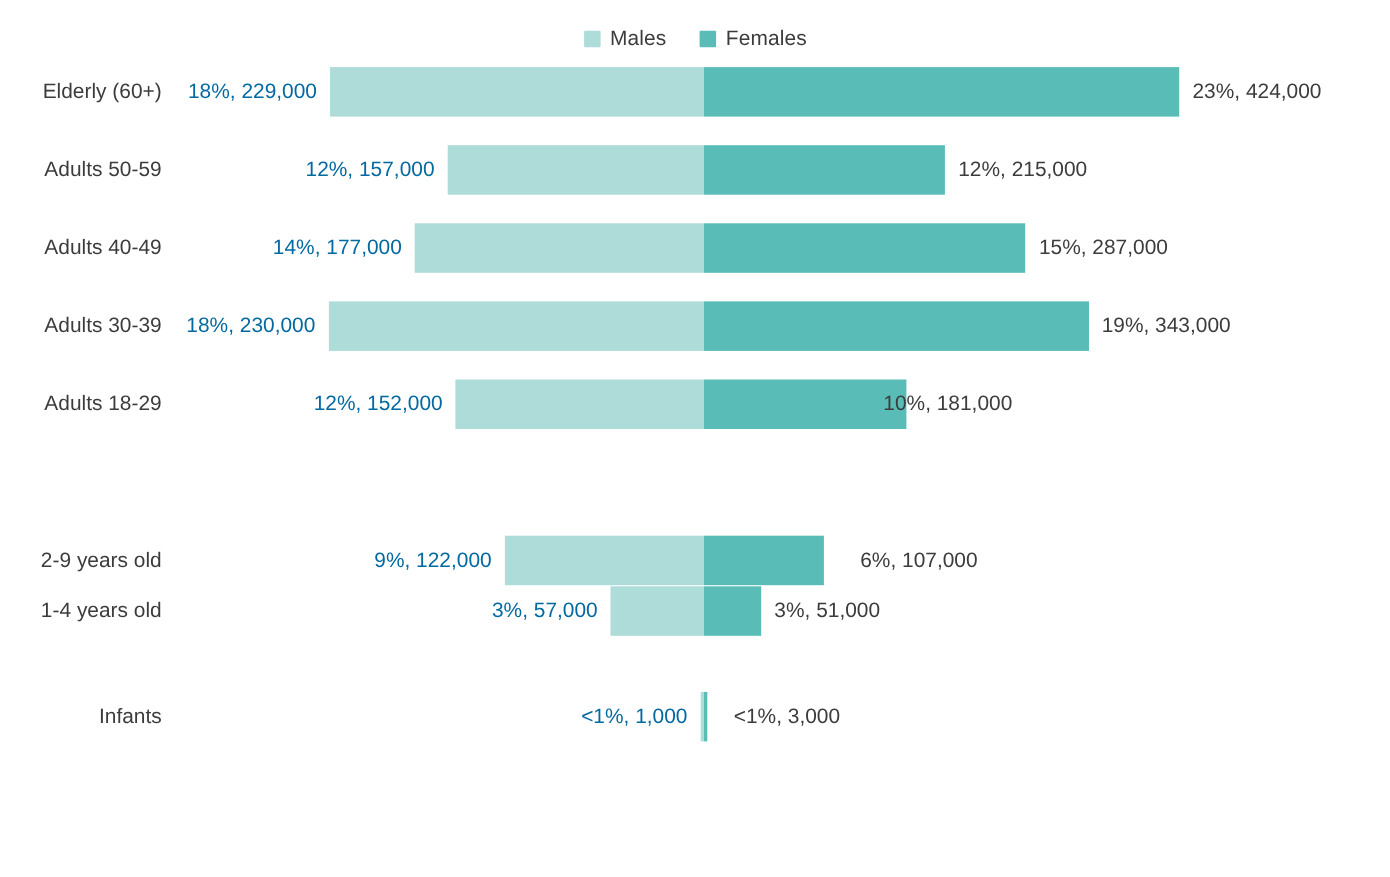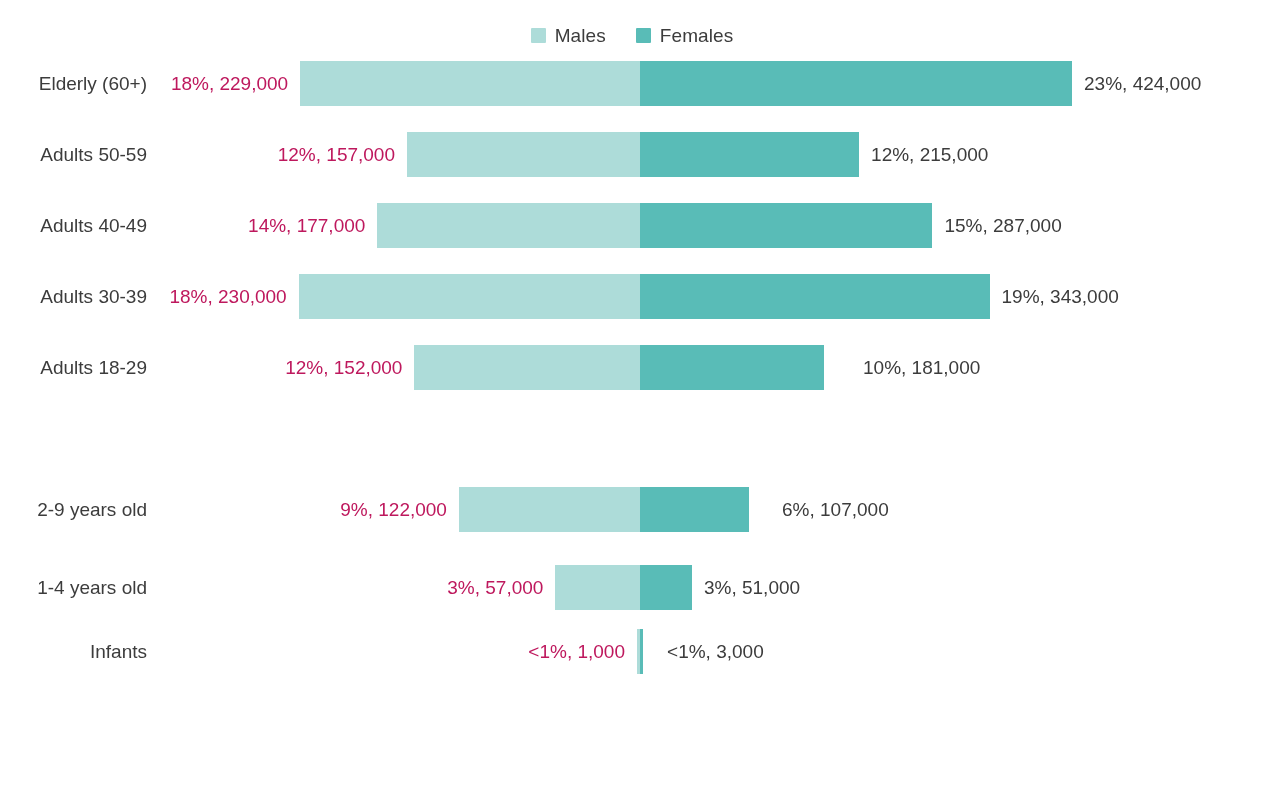--- a/index.html
+++ b/index.html
@@ -59,7 +59,7 @@
     top:50%;transform:translateY(-50%);
     text-align:right;
     font-size:19px;
-    color:#be185d;
+    color:#0369a1;
     white-space:nowrap;
   }
   

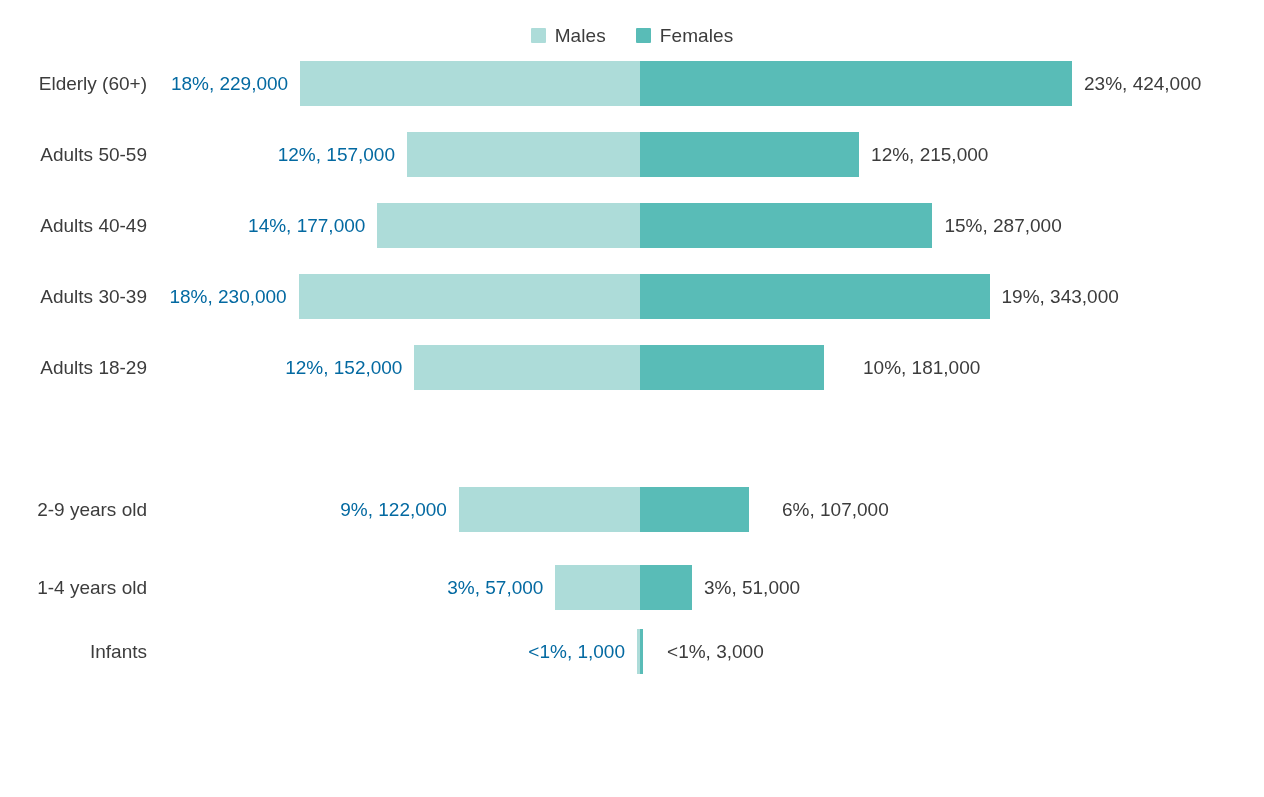--- a/index.html
+++ b/index.html
@@ -128,7 +128,7 @@
         <div class="bar bar-male" style="left: 414.432px; width: 225.568px; background: rgb(173, 220, 217);"></div>
         <div class="bar bar-female" style="left: 640px; width: 184.439px; background: rgb(89, 188, 183);"></div>
         <div class="val-left" style="left: 0px; width: 402.432px;">12%, 152,000</div>
-        <div class="val-right" style="left: 863px;">10%, 181,000</div>
+        <div class="val-right" style="left: 803px;">10%, 181,000</div>
       </div>
       <div class="row" style="top: 430px;">
         <div class="cat-label">2-9 years old</div>

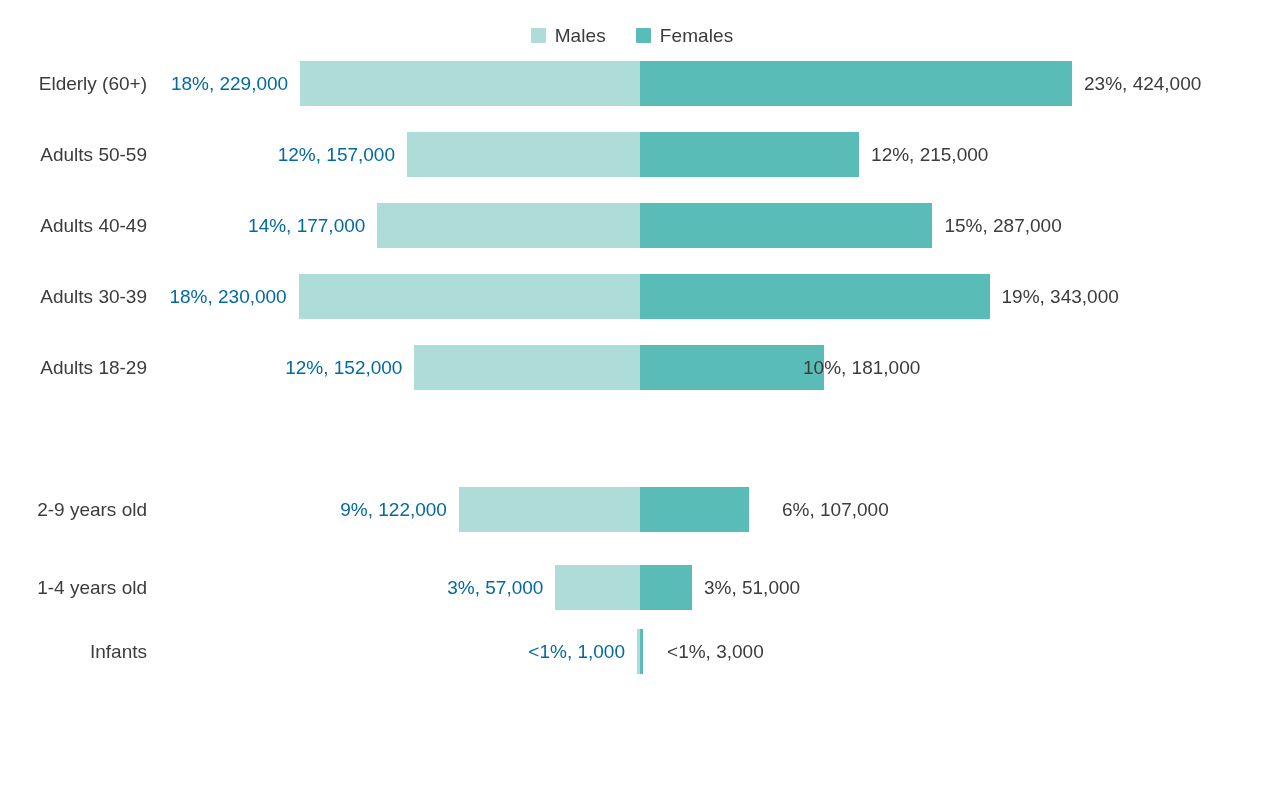--- a/index.html
+++ b/index.html
@@ -137,7 +137,7 @@
         <div class="val-left" style="left: 0px; width: 446.952px;">9%, 122,000</div>
         <div class="val-right" style="left: 761.033px; margin-left: 21px;">6%, 107,000</div>
       </div>
-      <div class="row" style="top: 508px; padding-left: 48px;">
+      <div class="row" style="top: 476px; padding-left: 48px;">
         <div class="cat-label">1-4 years old</div>
         <div class="bar bar-male" style="left: 555.412px; width: 84.588px; background: rgb(173, 220, 217);"></div>
         <div class="bar bar-female" style="left: 640px; width: 51.969px; background: rgb(89, 188, 183);"></div>

